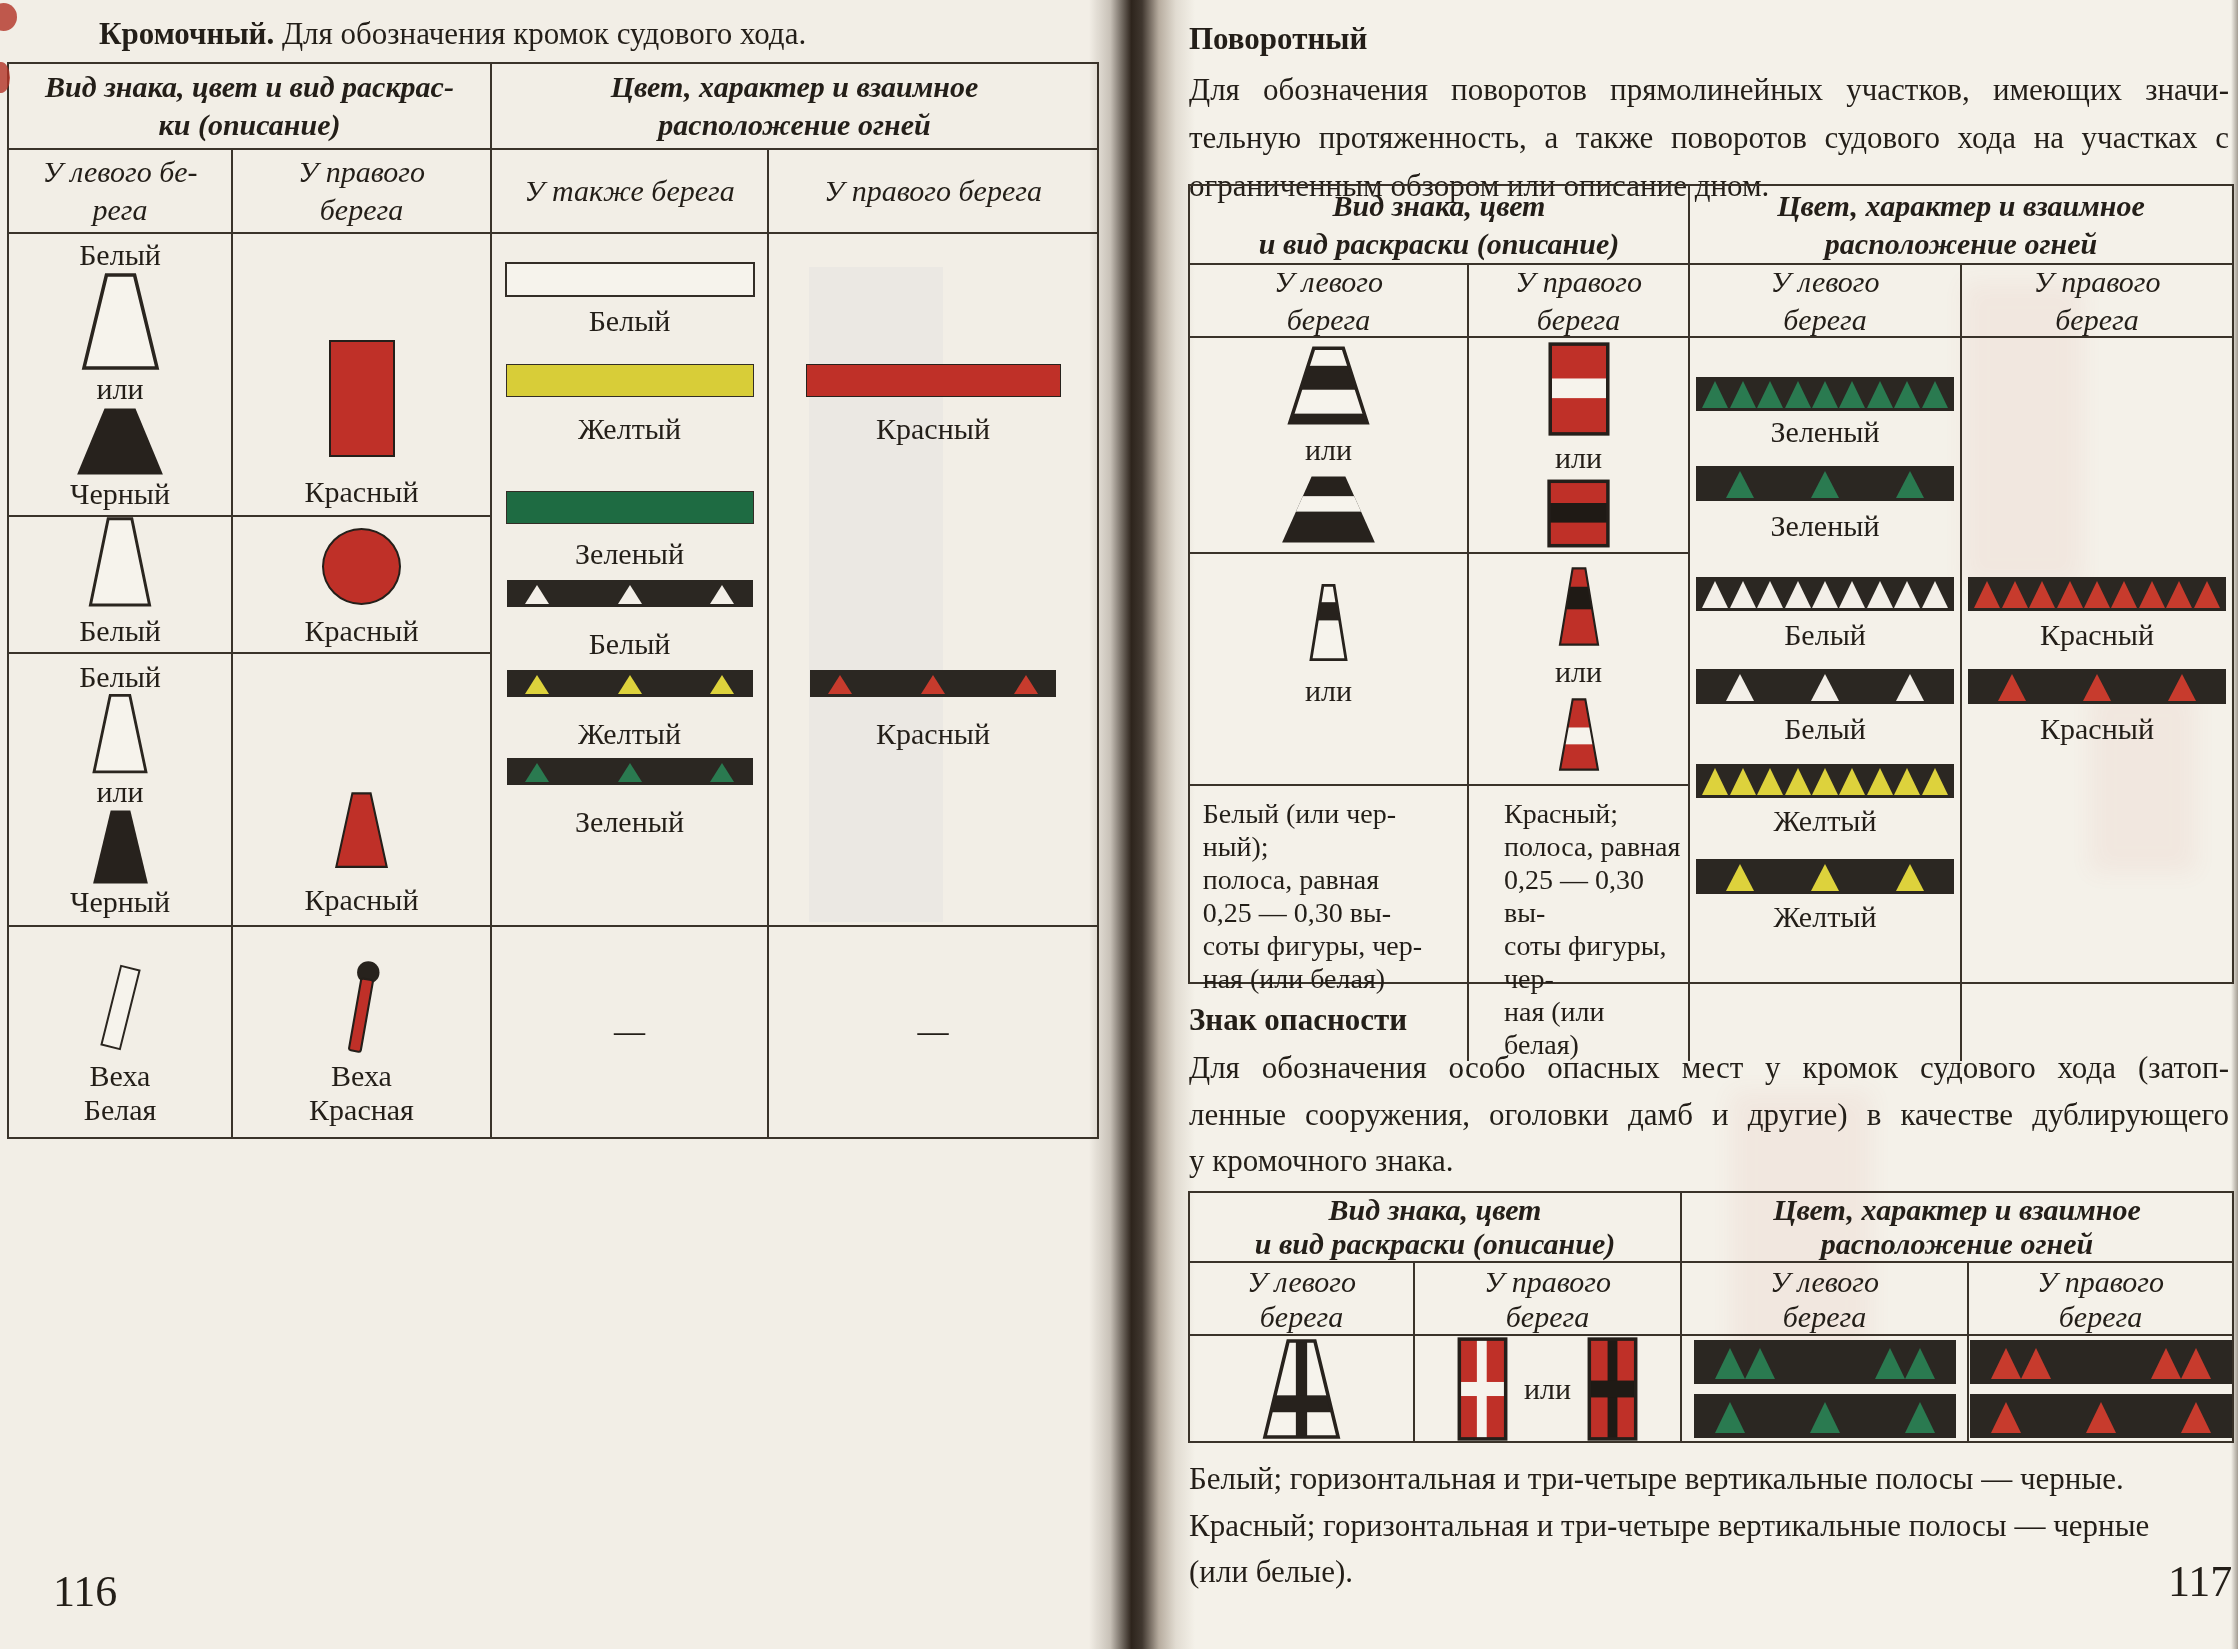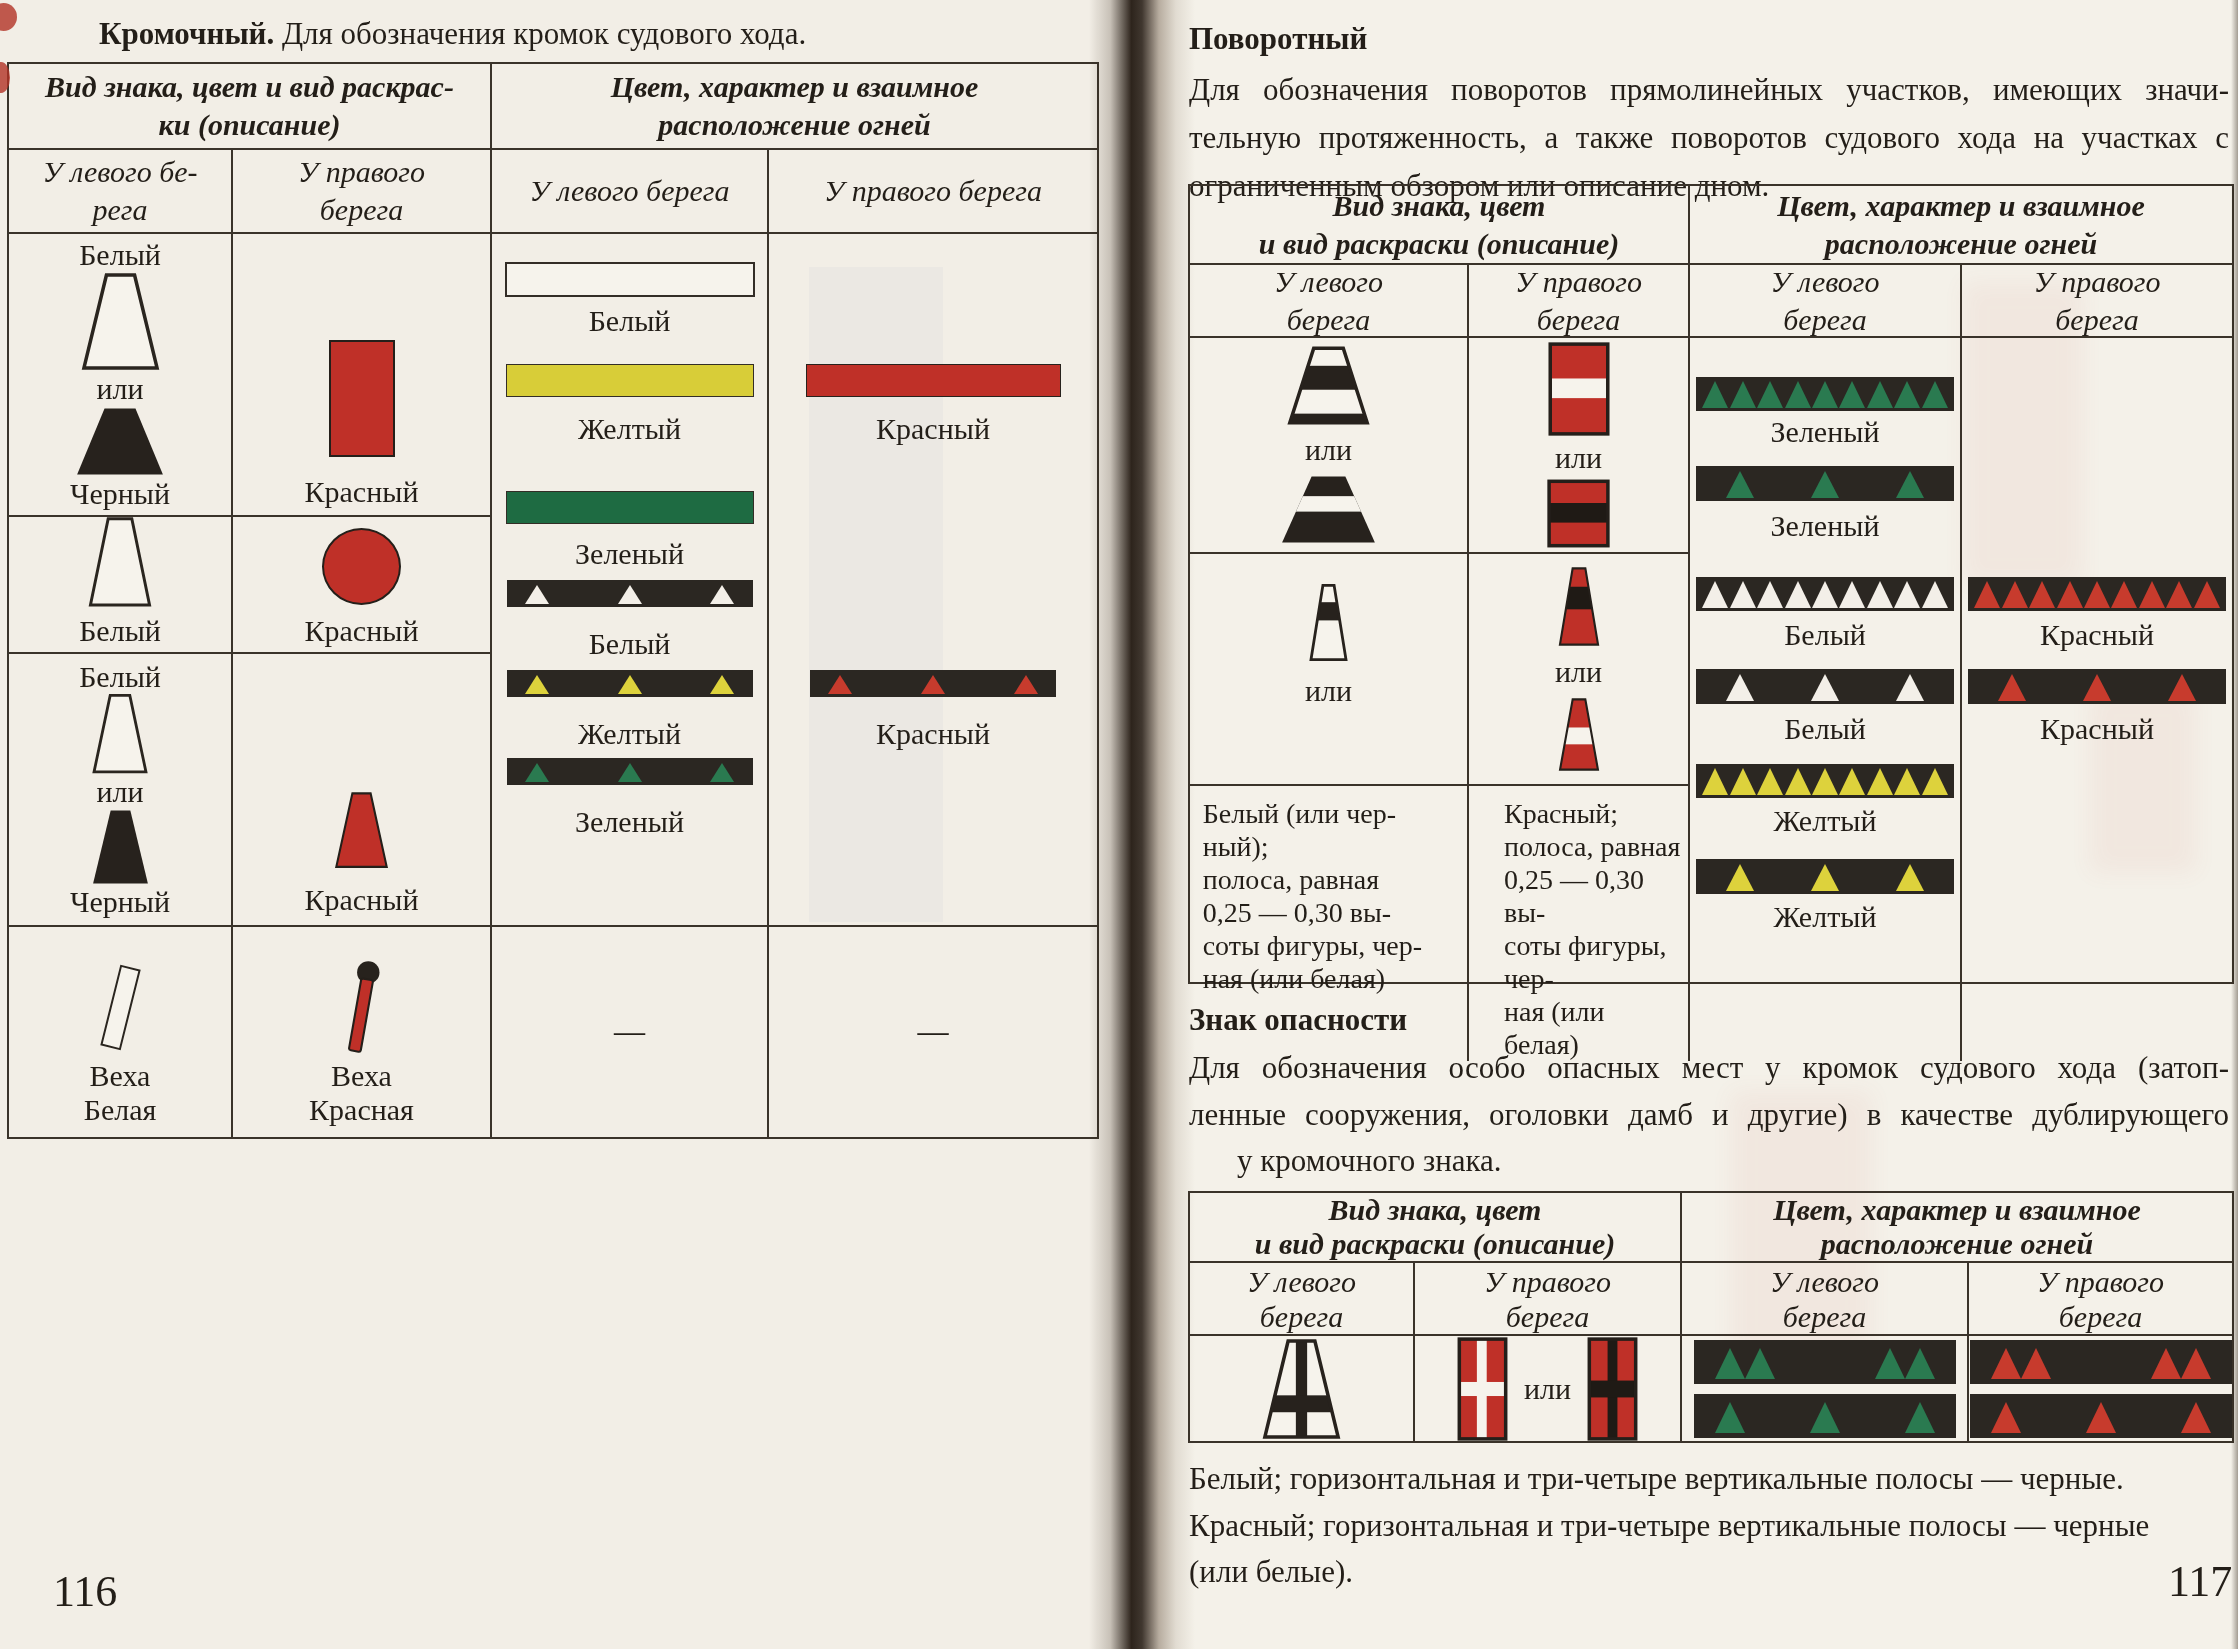--- a/index.html
+++ b/index.html
@@ -101,7 +101,7 @@
       <div>берега</div>
     </div>
     <div class="cell br bb center sub" style="grid-area:2/3/3/4;">
-      <div>У левого берега</div>
+      <div>У также берега</div>
     </div>
     <div class="cell bb center sub" style="grid-area:2/4/3/5;">
       <div>У правого берега</div>

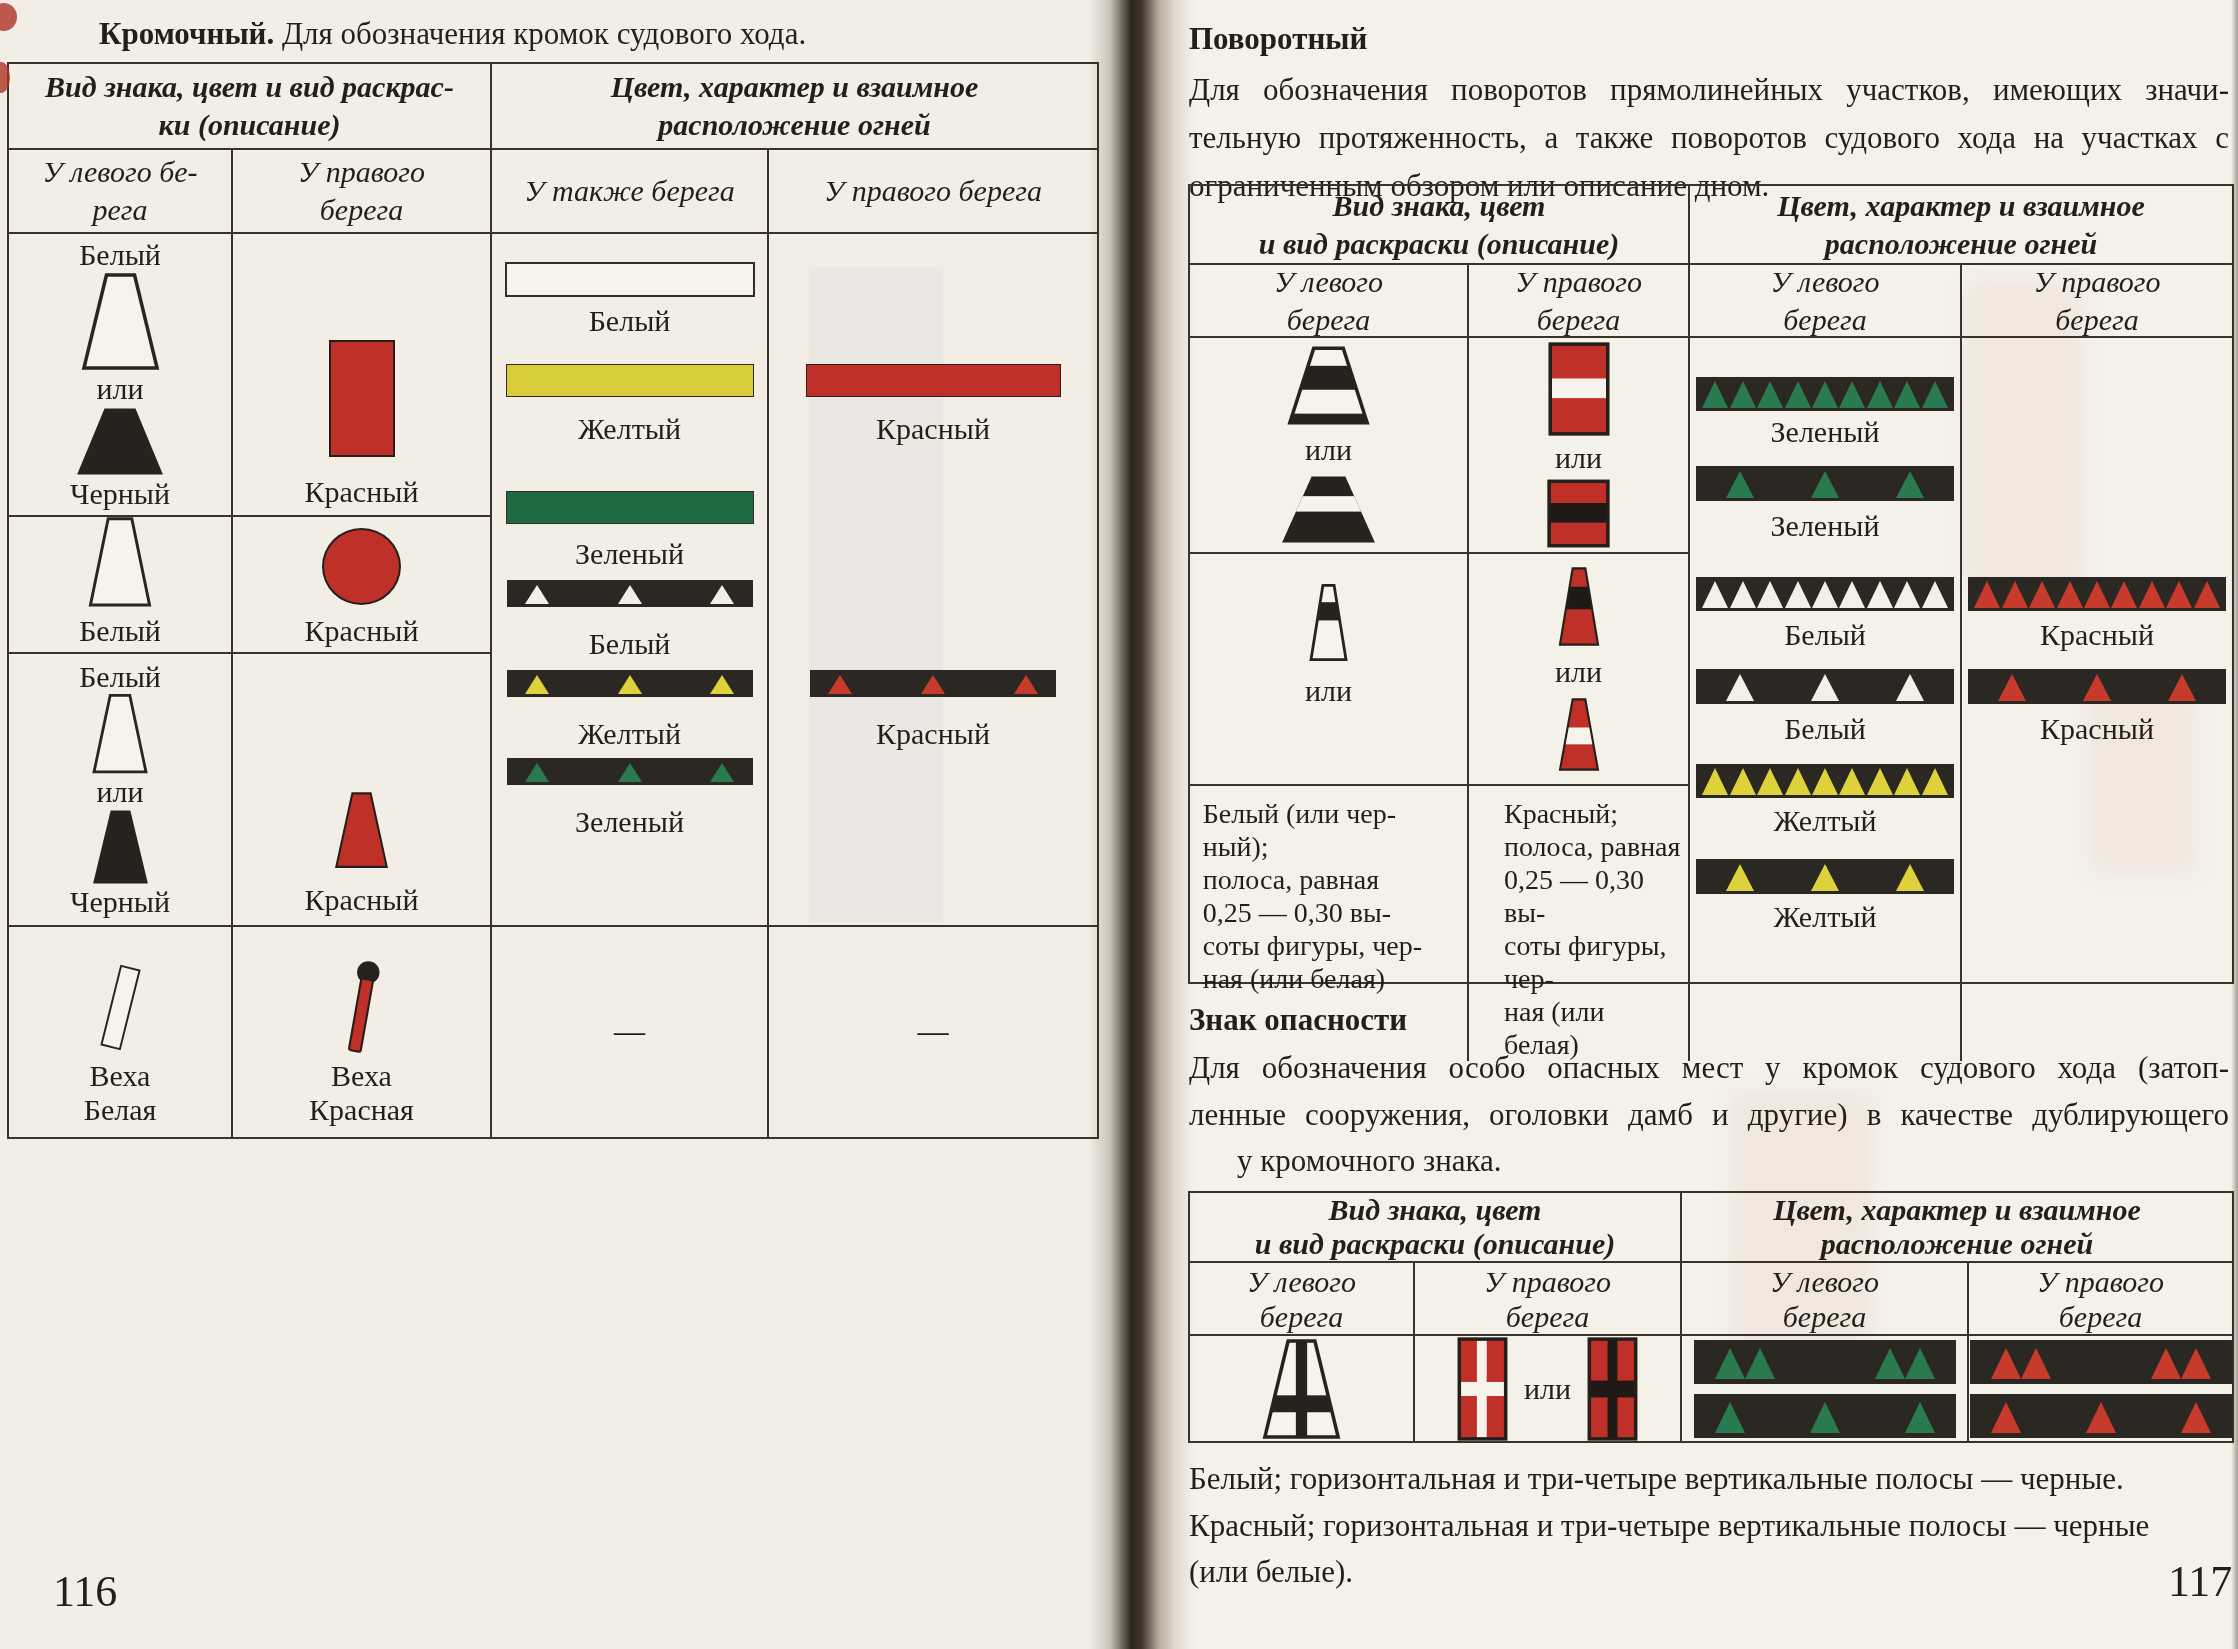--- a/index.html
+++ b/index.html
@@ -469,7 +469,7 @@
 <div class="title-line bold" style="left:1189px;top:1002px;">Знак опасности</div>
 <div class="par-line jline" style="left:1189px;top:1047px;">Для обозначения особо опасных мест у кромок судового хода (затоп-</div>
 <div class="par-line jline" style="left:1189px;top:1094px;">ленные сооружения, оголовки дамб и другие) в качестве дублирующего</div>
-<div class="par-line" style="left:1189px;top:1140px;margin-left:48px;">у кромочного знака.</div>
+<div class="par-line" style="left:1189px;top:1140px;">у кромочного знака.</div>
 
 <div class="tbl" style="left:1188px;top:1191px;width:1042px;height:248px;
             grid-template-columns:225px 267px 287px 1fr;

